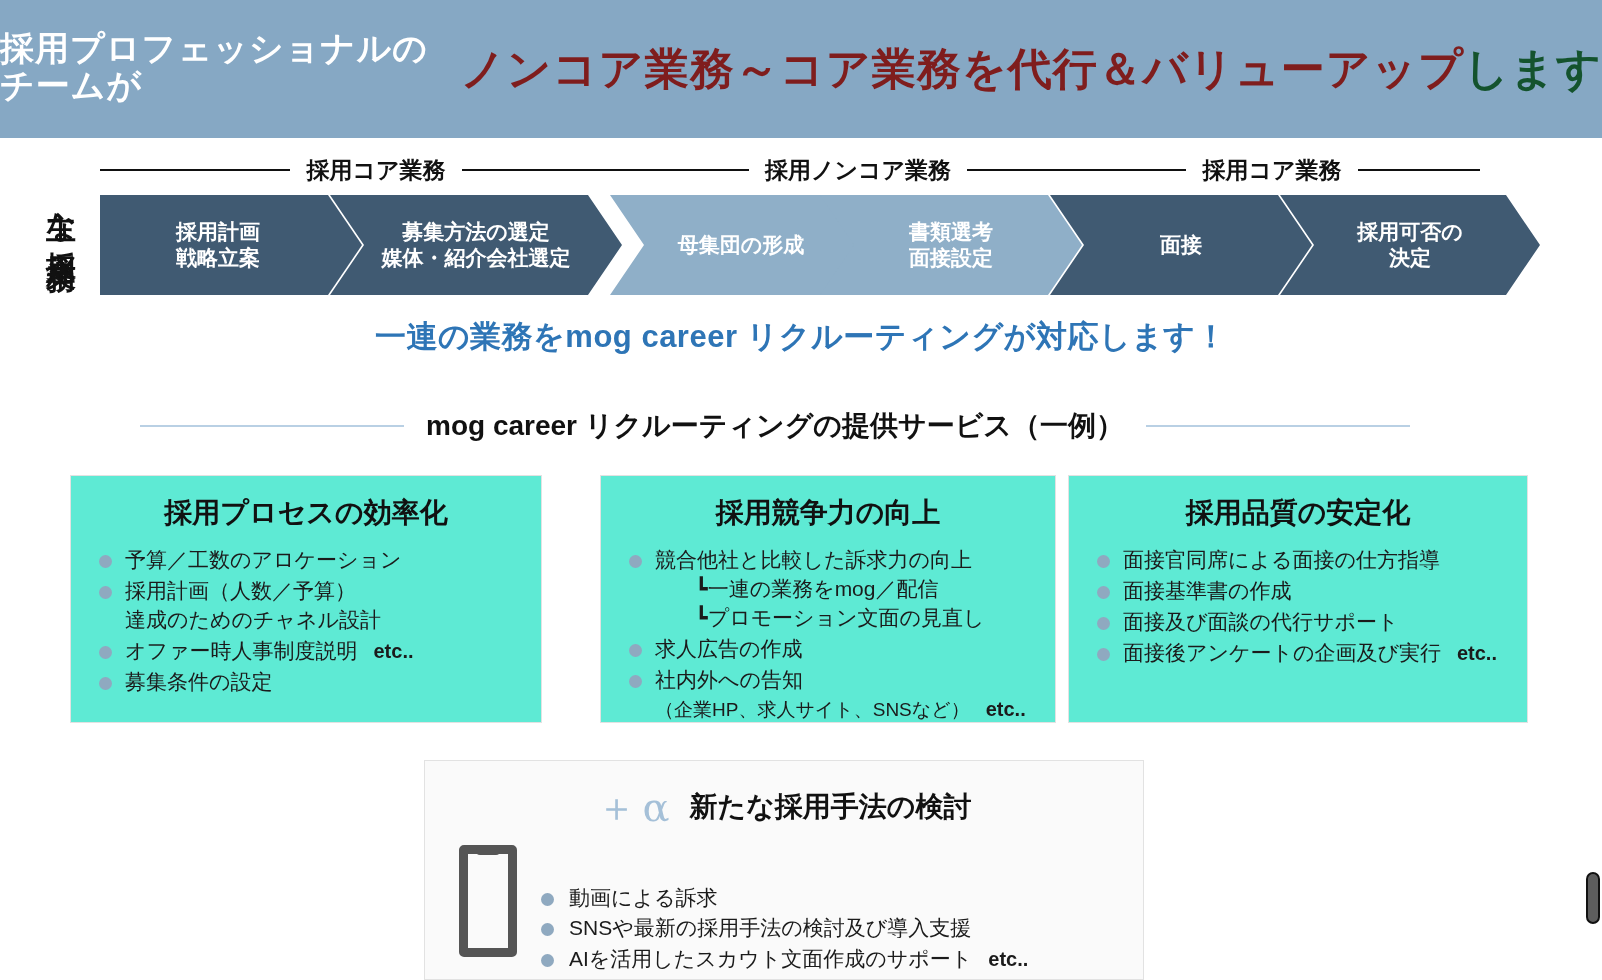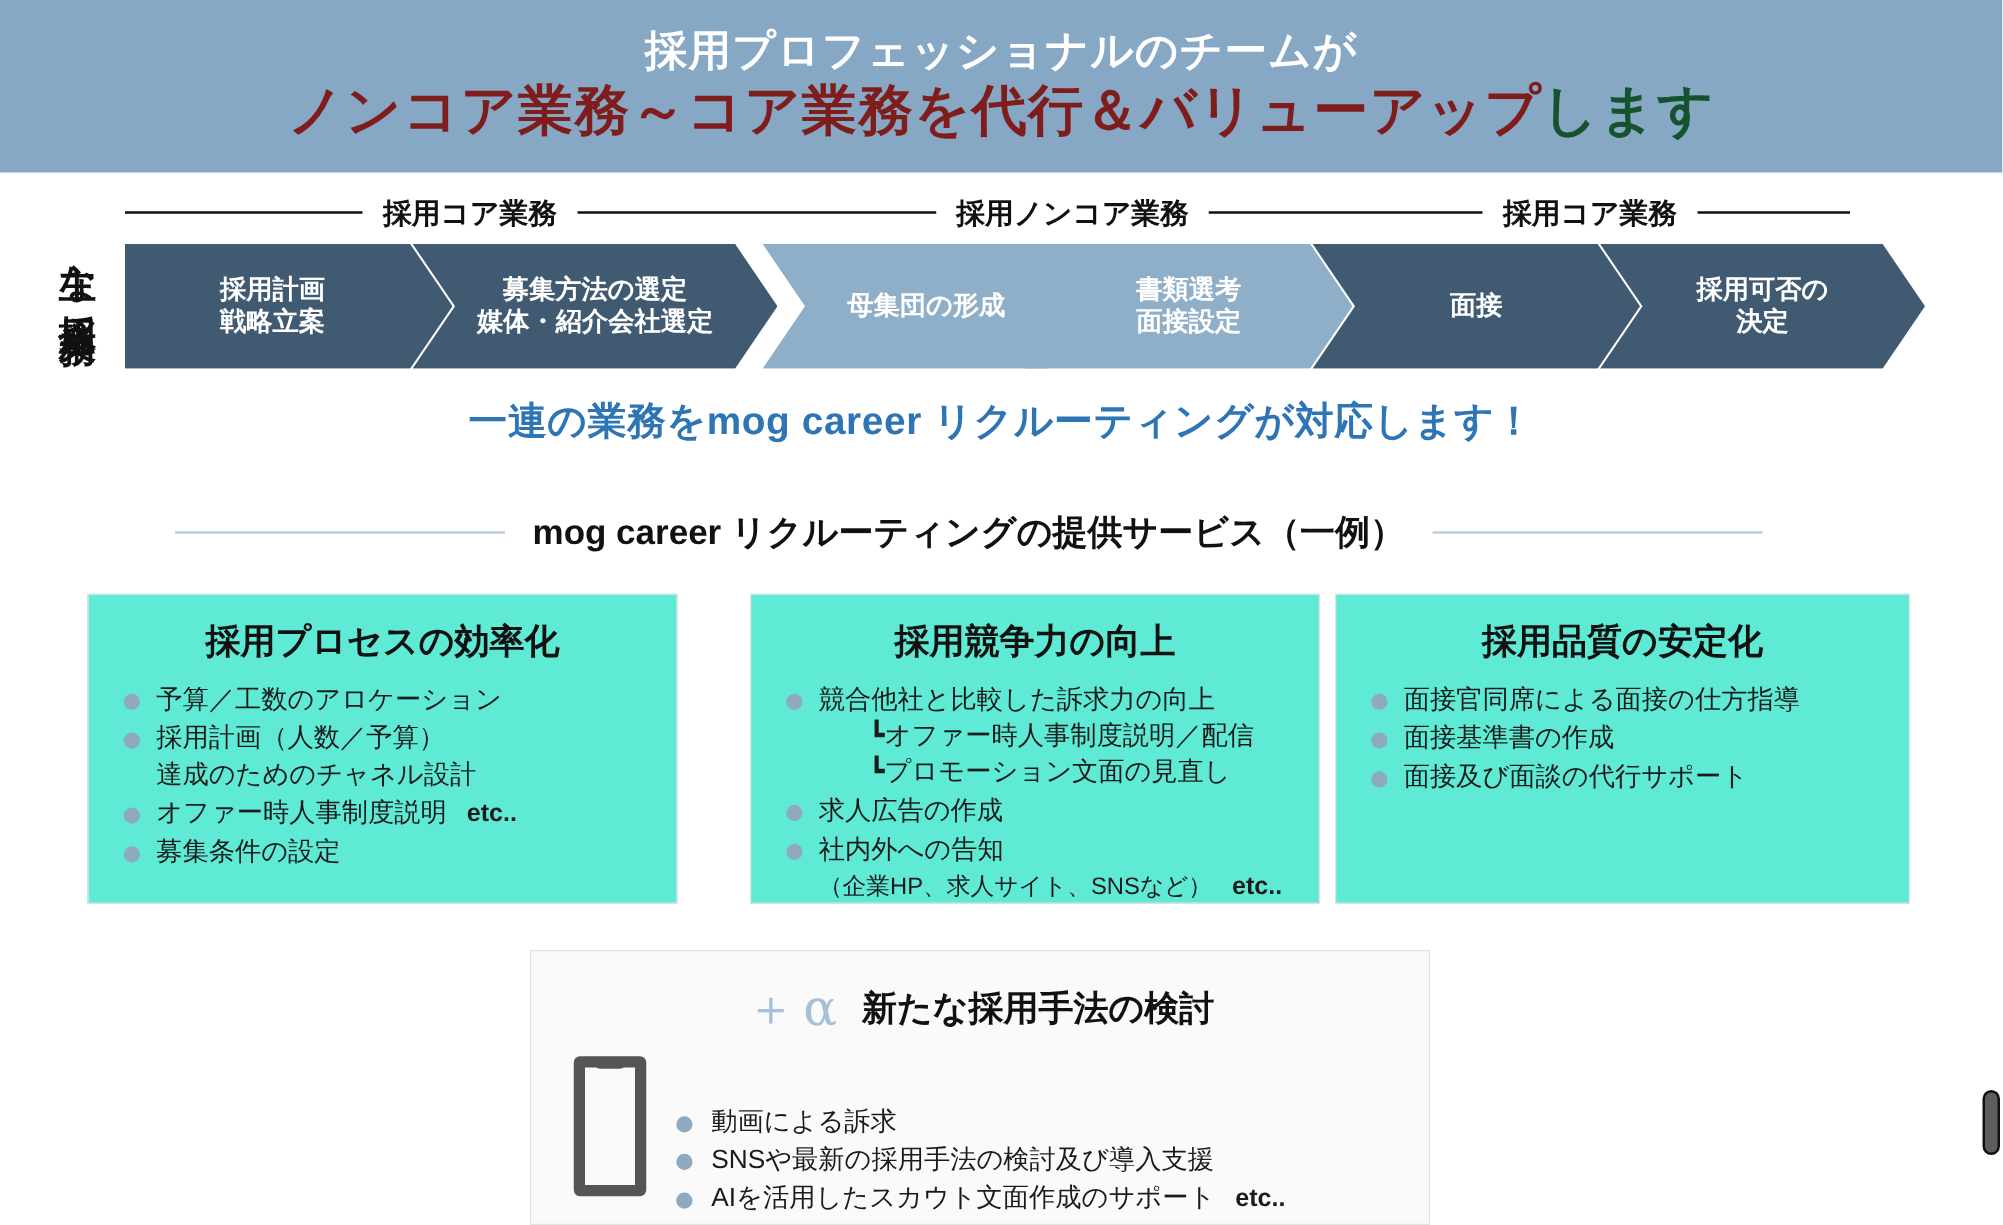--- a/index.html
+++ b/index.html
@@ -14,7 +14,7 @@
   .header-band{
     position:absolute;left:0;top:0;width:1602px;height:138px;
     background:#86a8c4;
-    display:flex;flex-direction:column;align-items:center;justify-content:center;
+    display:flex;flex-direction:row;align-items:center;justify-content:center;
     box-sizing:border-box;
   }
   .header-line1{

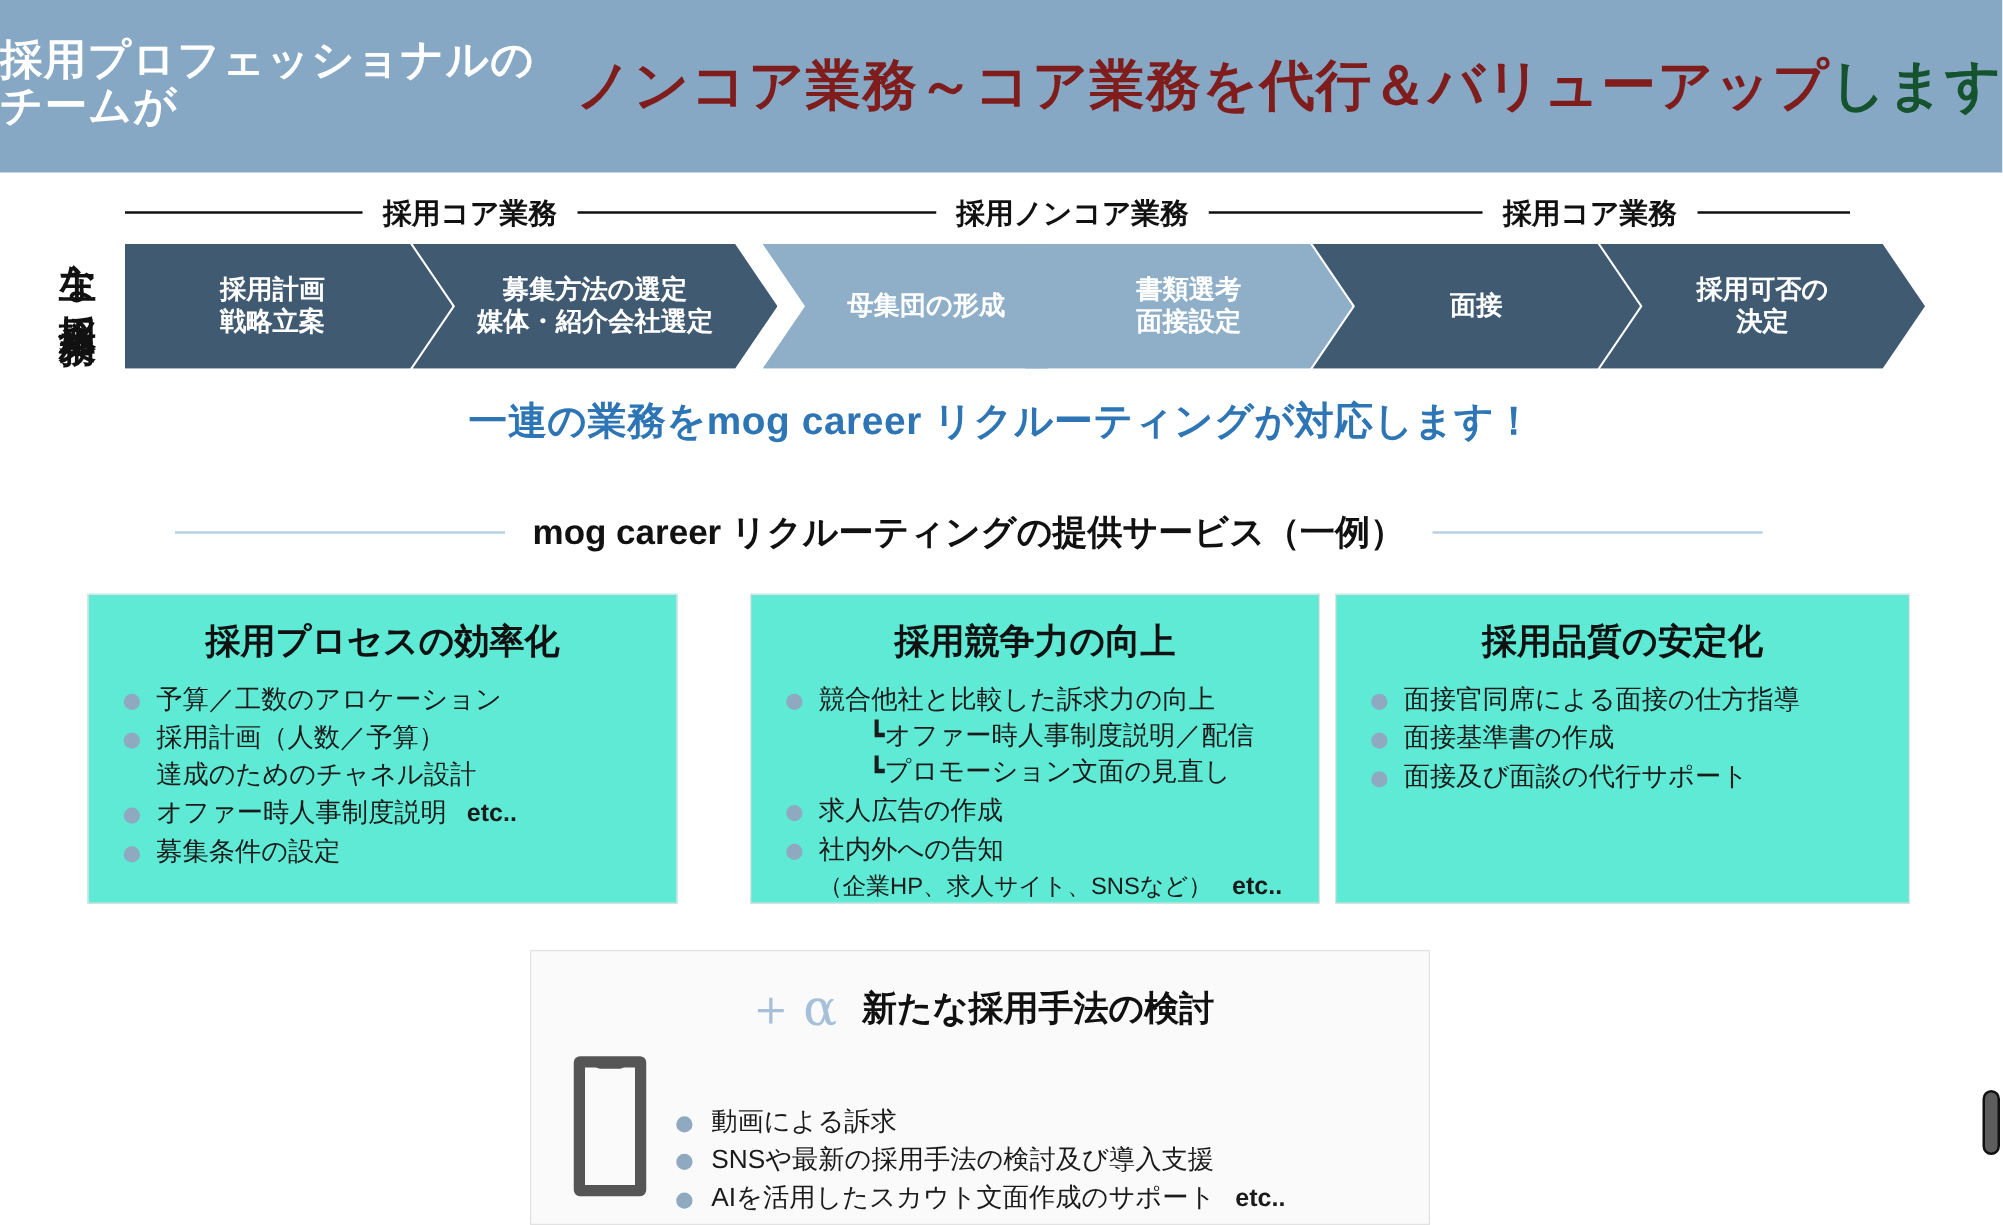--- a/index.html
+++ b/index.html
@@ -257,7 +257,7 @@
     <li>
       <span class="dot"></span>
       <span>競合他社と比較した訴求力の向上</span>
-      <span class="subline">┗オファー時人事制度説明／配信</span>
+      <span class="subline">┗一連の業務をmog／配信</span>
       <span class="subline">┗プロモーション文面の見直し</span>
     </li>
     <li>

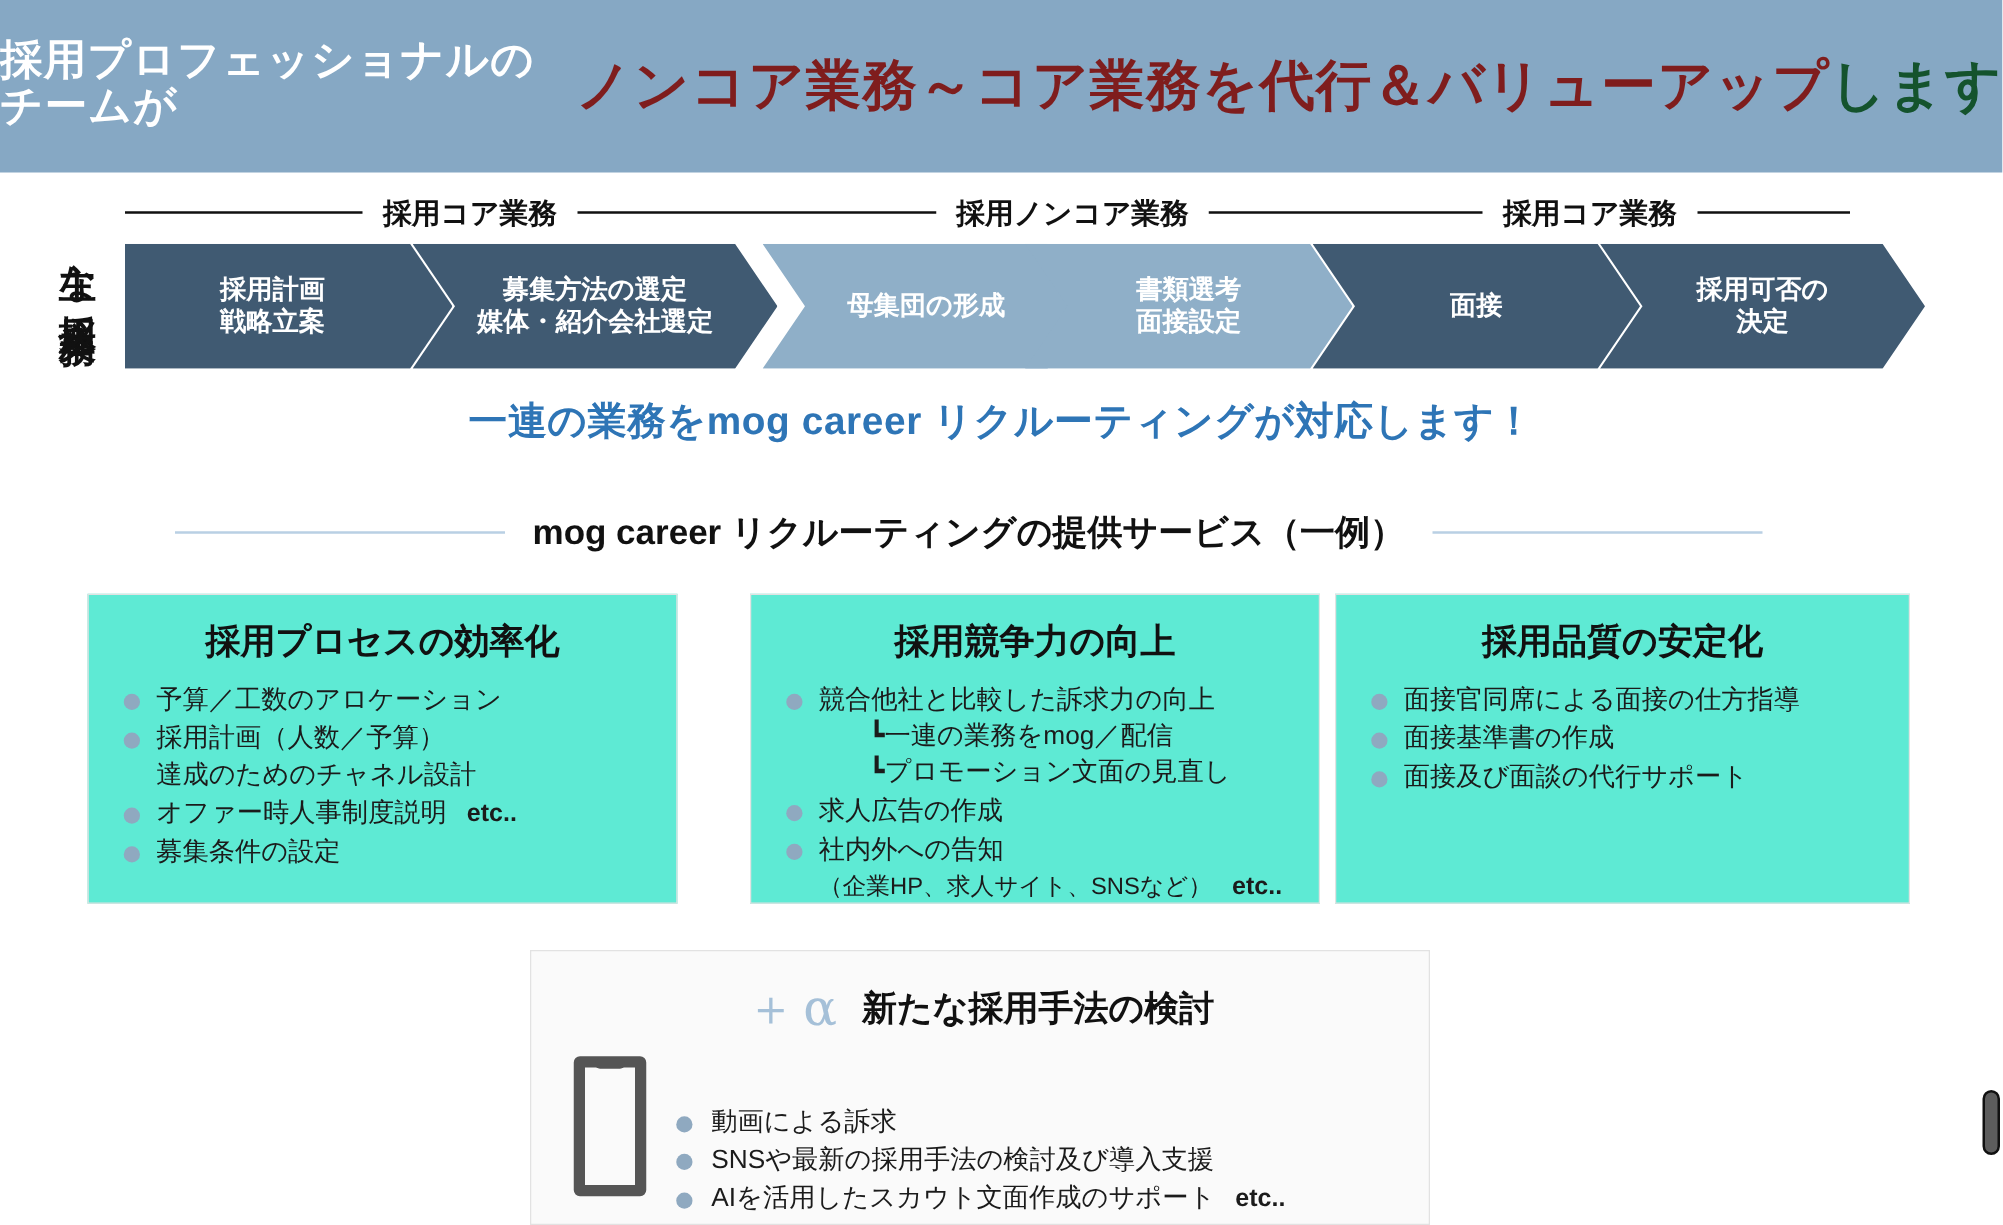--- a/index.html
+++ b/index.html
@@ -286,6 +286,10 @@
     <li>
       <span class="dot"></span>
       <span>面接及び面談の代行サポート</span>
+    </li>
+    <li>
+      <span class="dot"></span>
+      <span>面接後アンケートの企画及び実行</span><span class="etc">etc..</span>
     </li>
   </ul>
 </div>

